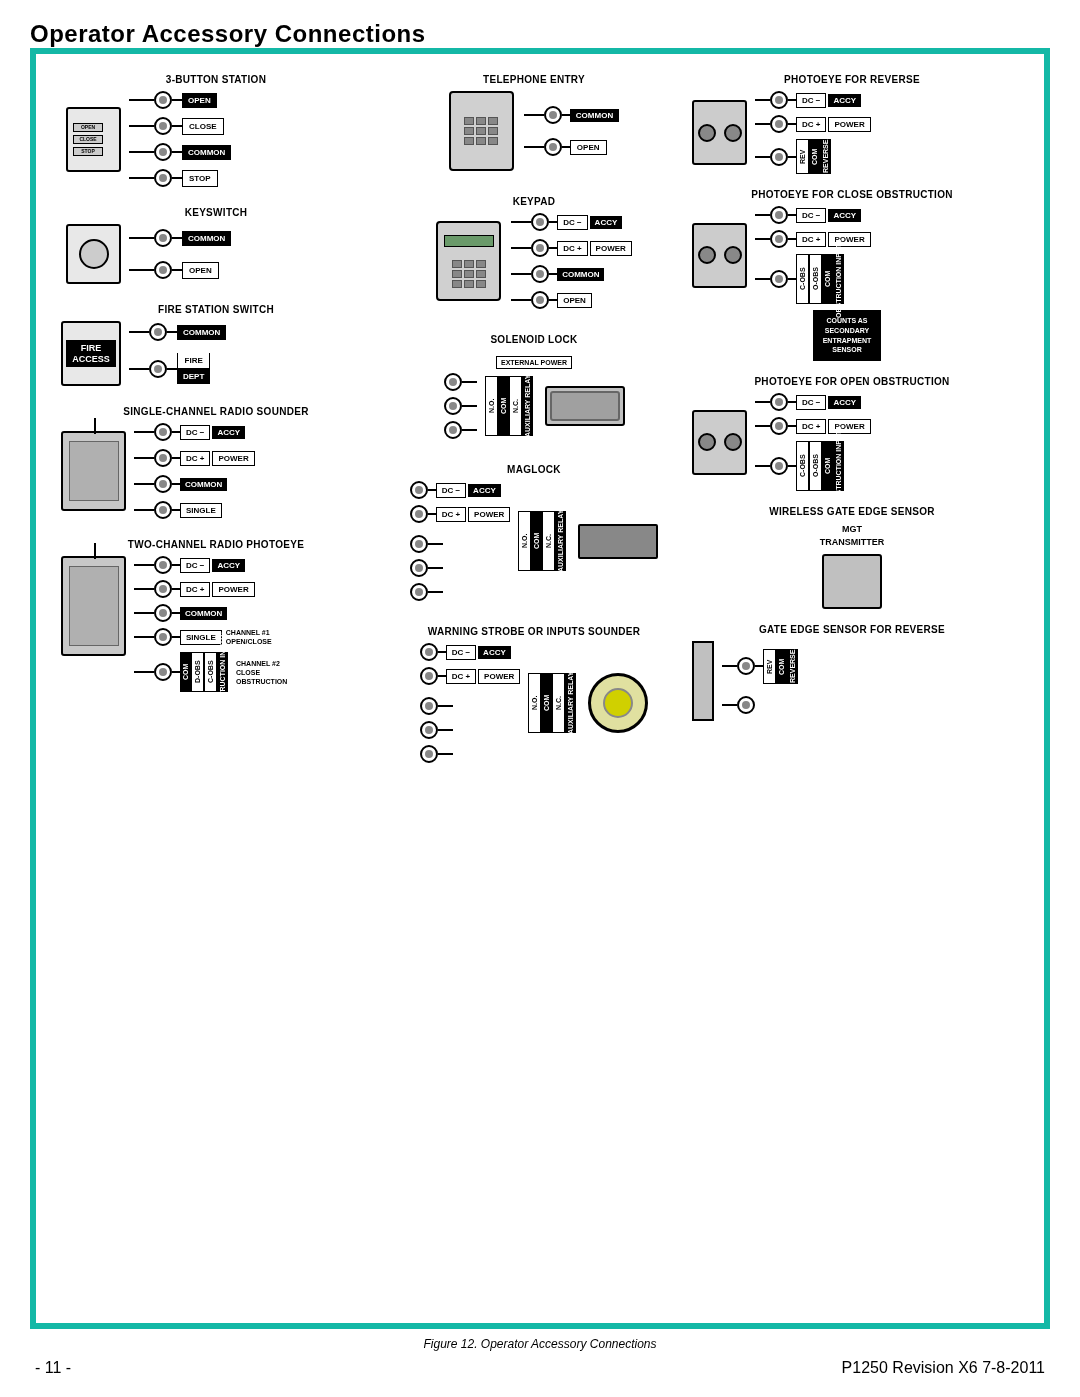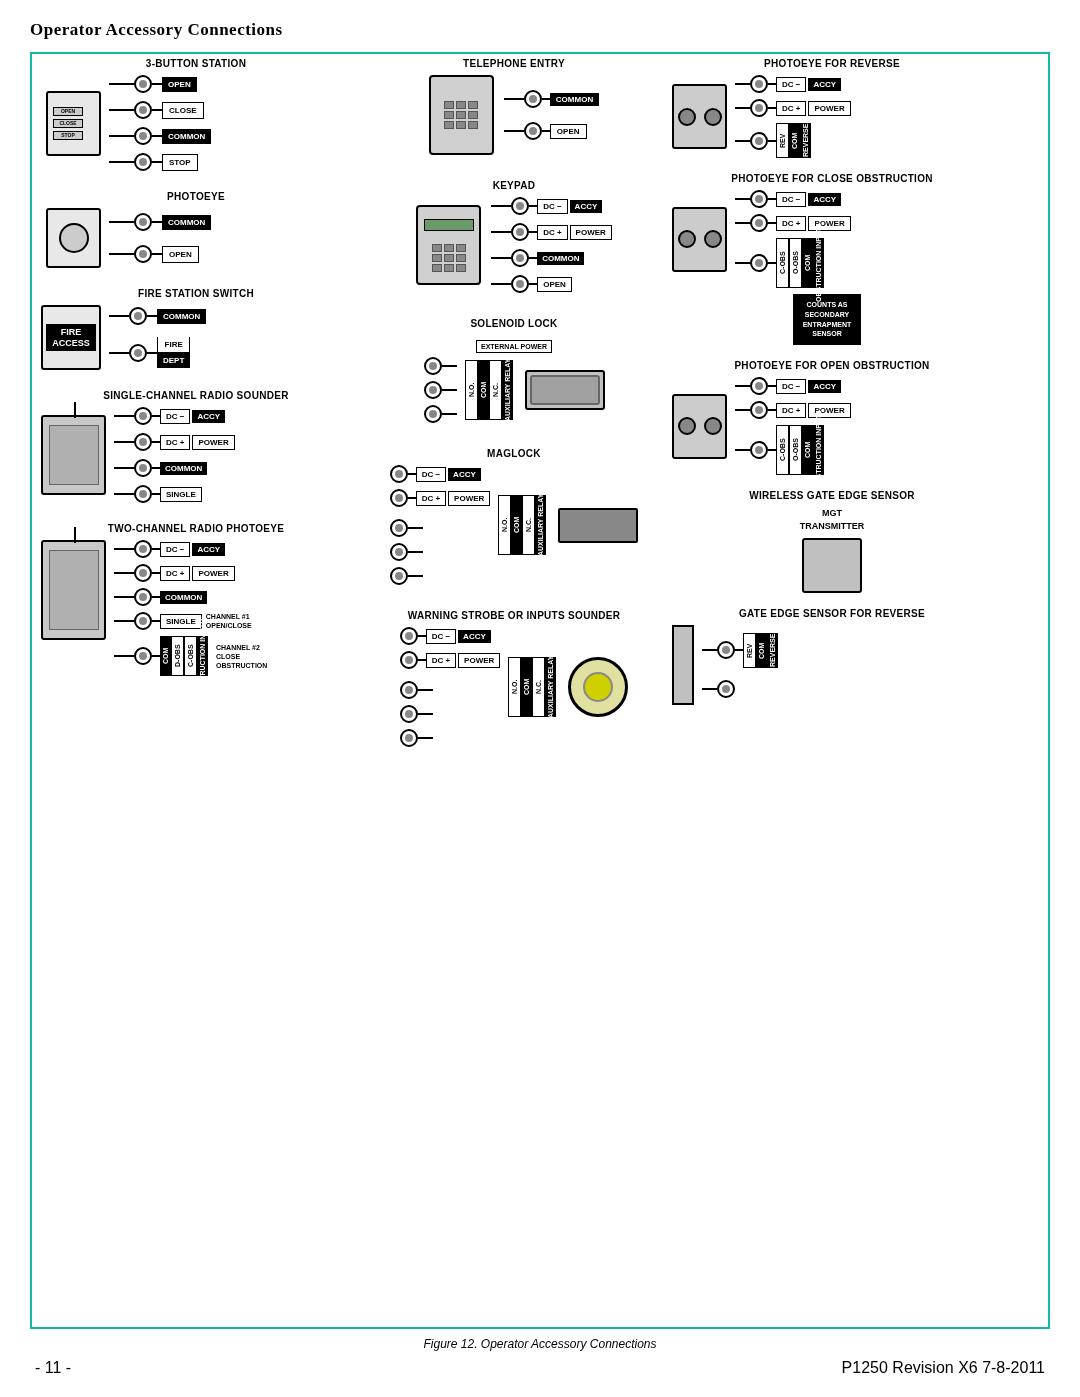--- a/index.html
+++ b/index.html
@@ -18,10 +18,9 @@
       flex-direction: column;
     }
     .page-title {
-      font-family: Liberation Serif, serif;
-      font-size: 17px;
+      font-family: Liberation Sans, sans-serif;
+      font-size: 24px;
       font-weight: 900;
-      margin-bottom: 12px;
       letter-spacing: 0.5px;
     }
     .diagram-border {

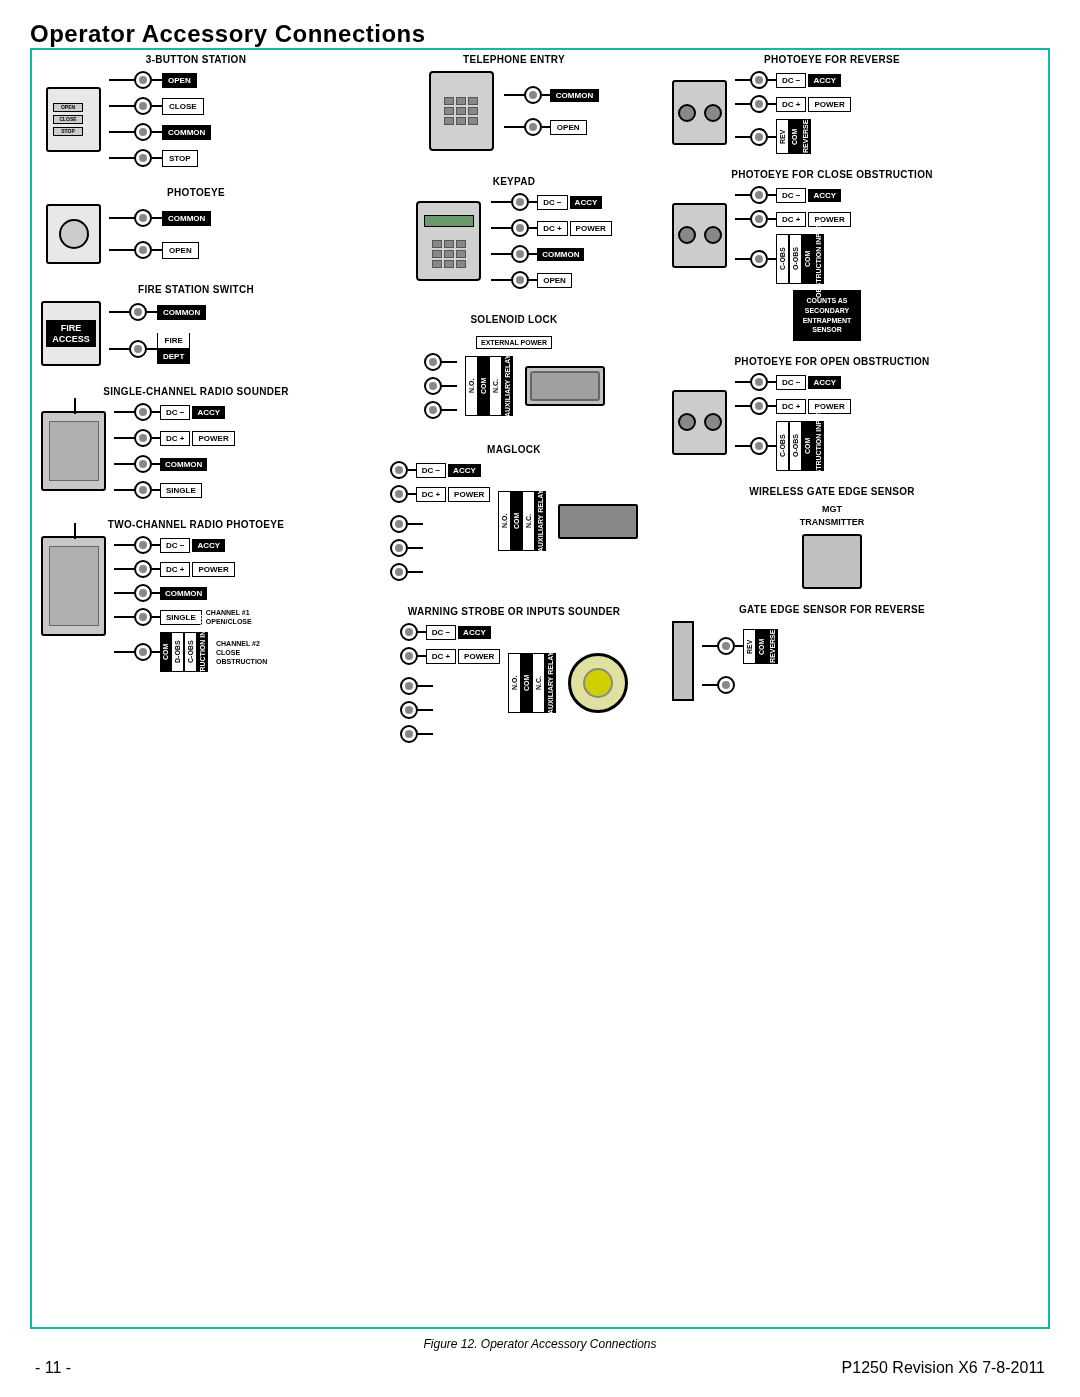--- a/index.html
+++ b/index.html
@@ -24,9 +24,9 @@
       letter-spacing: 0.5px;
     }
     .diagram-border {
-      border: 2px solid #14b8a6;
+      border: 6px solid #14b8a6;
       flex: 1;
-      padding: 4px;
+      padding: 20px;
       position: relative;
     }
     .section-title {

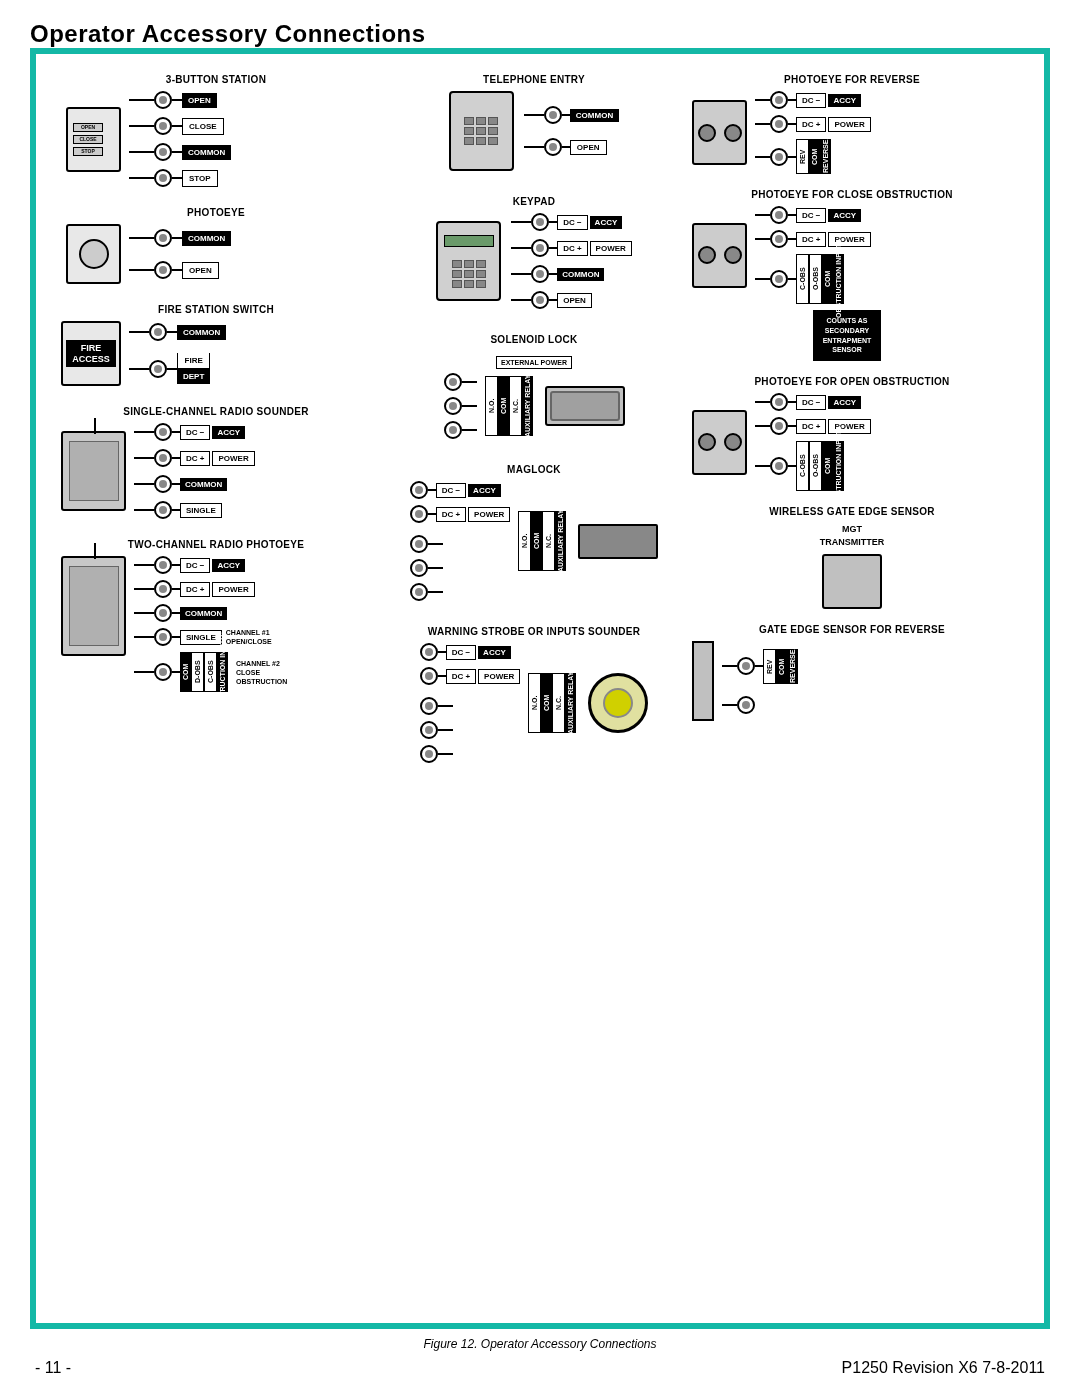--- a/index.html
+++ b/index.html
@@ -404,7 +404,7 @@
         </div>
 
         <div class="device-section" style="margin-top:20px;">
-          <div class="section-title">PHOTOEYE</div>
+          <div class="section-title">KEYSWITCH</div>
           <div class="device-row" style="justify-content:flex-start; padding-left:10px;">
             <div class="keyswitch-box">
               <div class="keyswitch-circle"></div>

